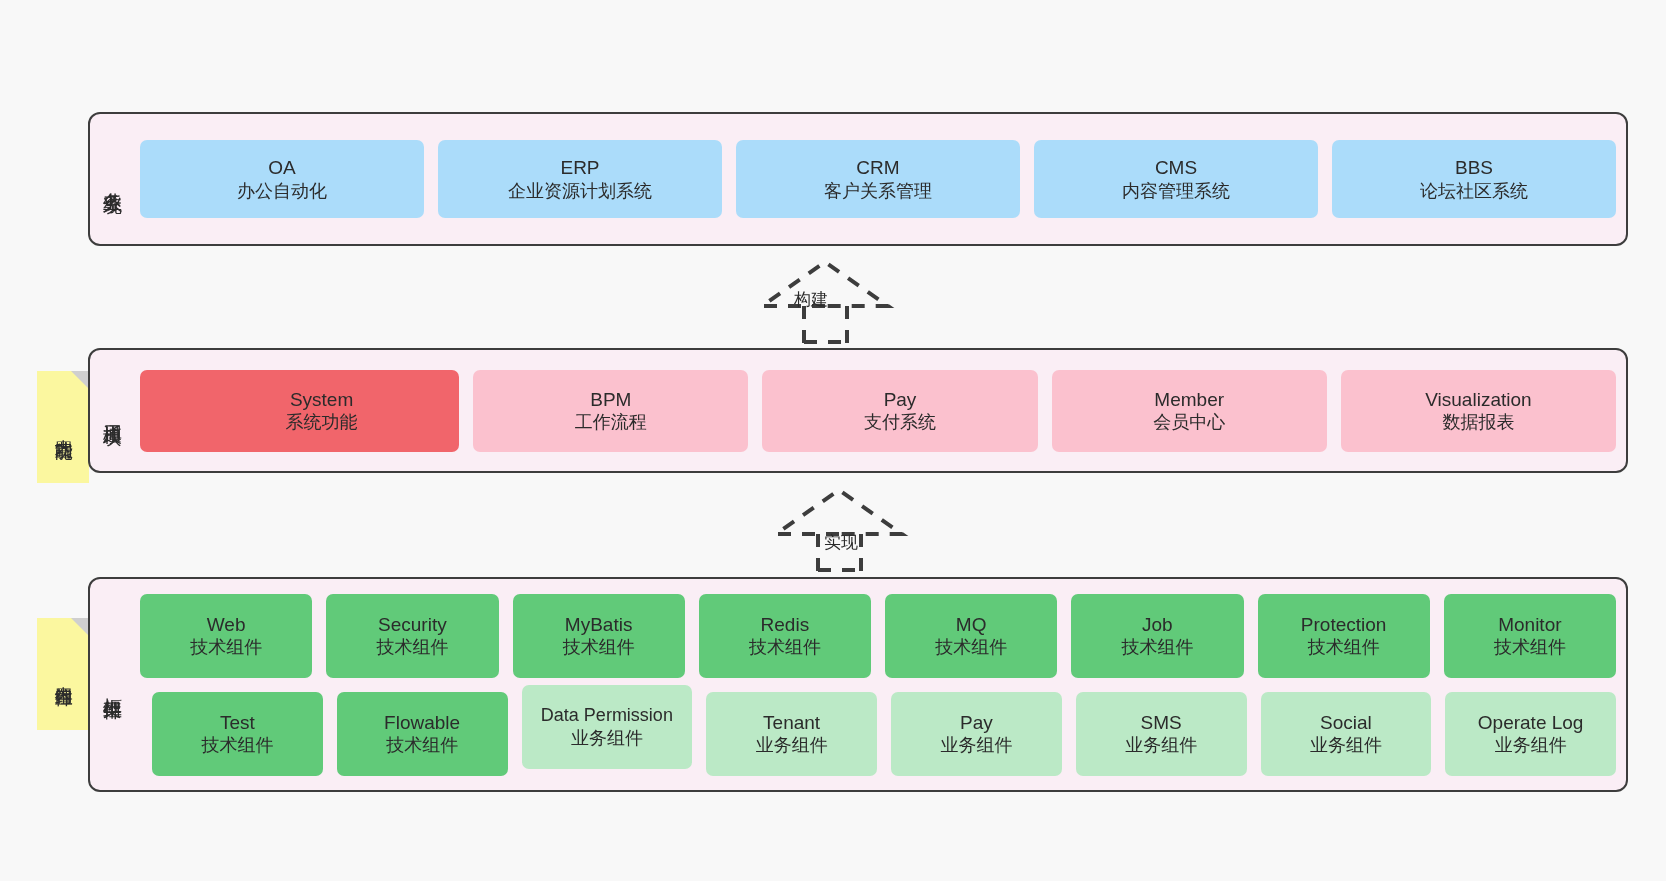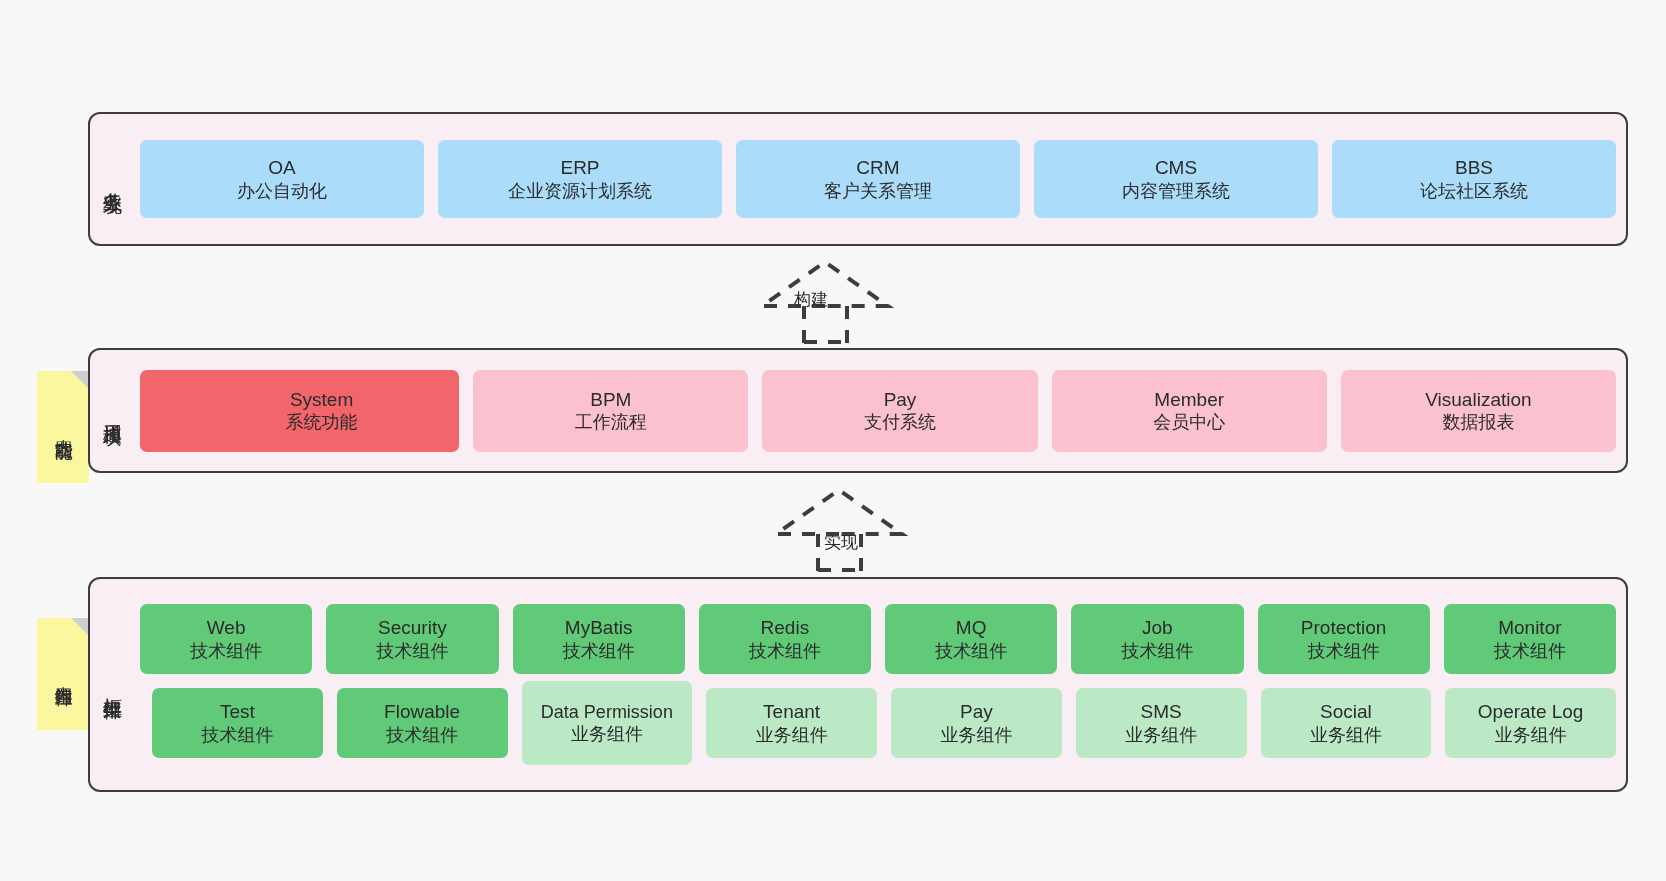--- a/index.html
+++ b/index.html
@@ -76,7 +76,7 @@
 
   .h-top   {height:78px;}
   .h-mid   {height:82px;}
-  .h-bot   {height:70px;}
+  .h-bot   {height:84px;}
 
   .c-blue      {background:#abdcfa;}
   .c-red       {background:#f1656b;padding-left:48px;}

